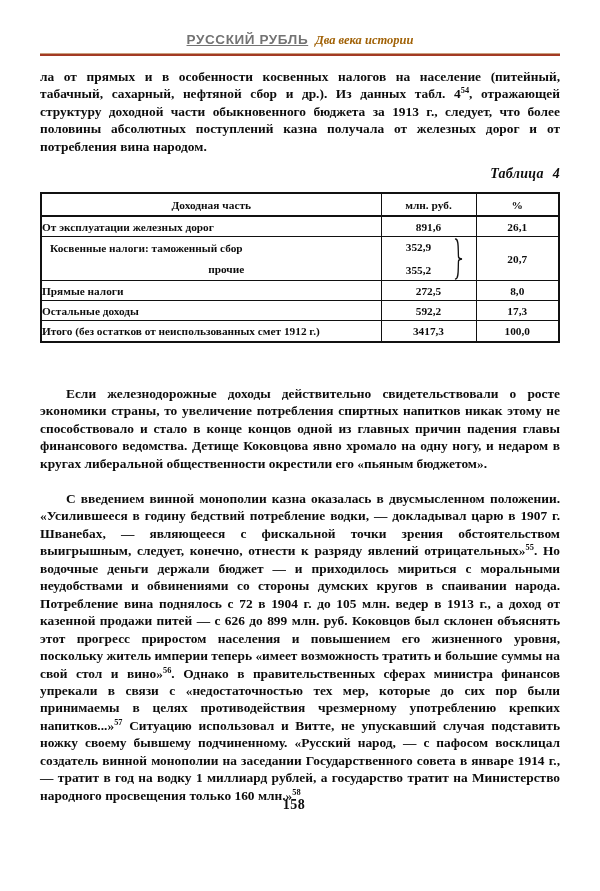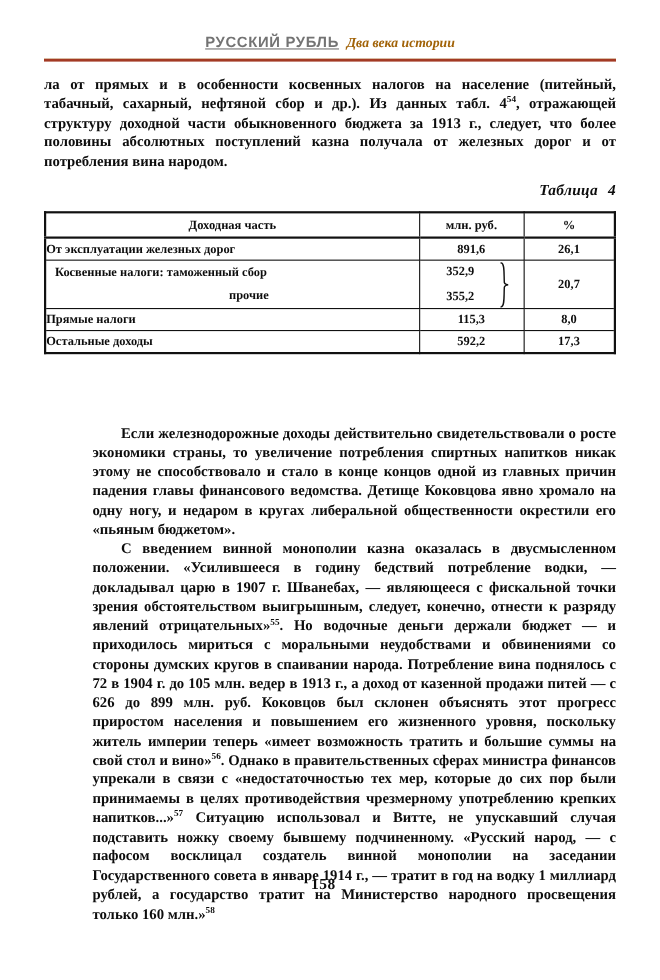--- a/index.html
+++ b/index.html
@@ -264,7 +264,7 @@
 
         <tr class="row-std">
           <td class="cell-label">Прямые налоги</td>
-          <td class="cell-num">115,3</td>
+          <td class="cell-num">272,5</td>
           <td class="cell-num">8,0</td>
         </tr>
 

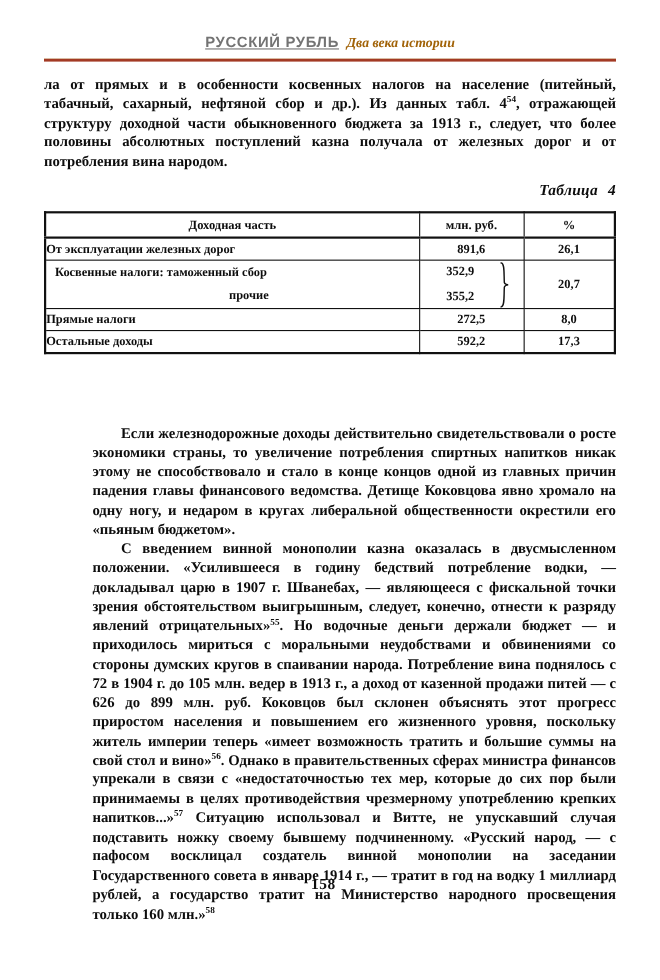--- a/index.html
+++ b/index.html
@@ -274,6 +274,11 @@
           <td class="cell-num">17,3</td>
         </tr>
 
+        <tr class="row-total">
+          <td class="cell-label">Итого (без остатков от неиспользованных смет 1912 г.)</td>
+          <td class="cell-num">3417,3</td>
+          <td class="cell-num">100,0</td>
+        </tr>
 
       </tbody>
     </table>

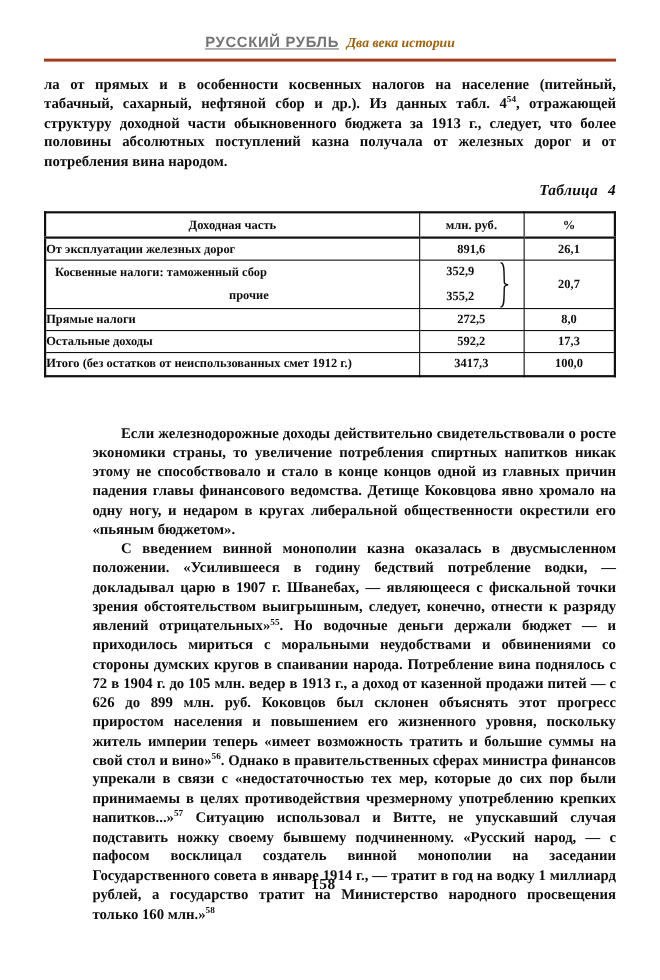--- a/index.html
+++ b/index.html
@@ -78,7 +78,6 @@
   }
   p.body.indent {
     text-indent: 26px;
-    margin-left: 44px;
   }
   sup {
     font-size: 8.4px;

